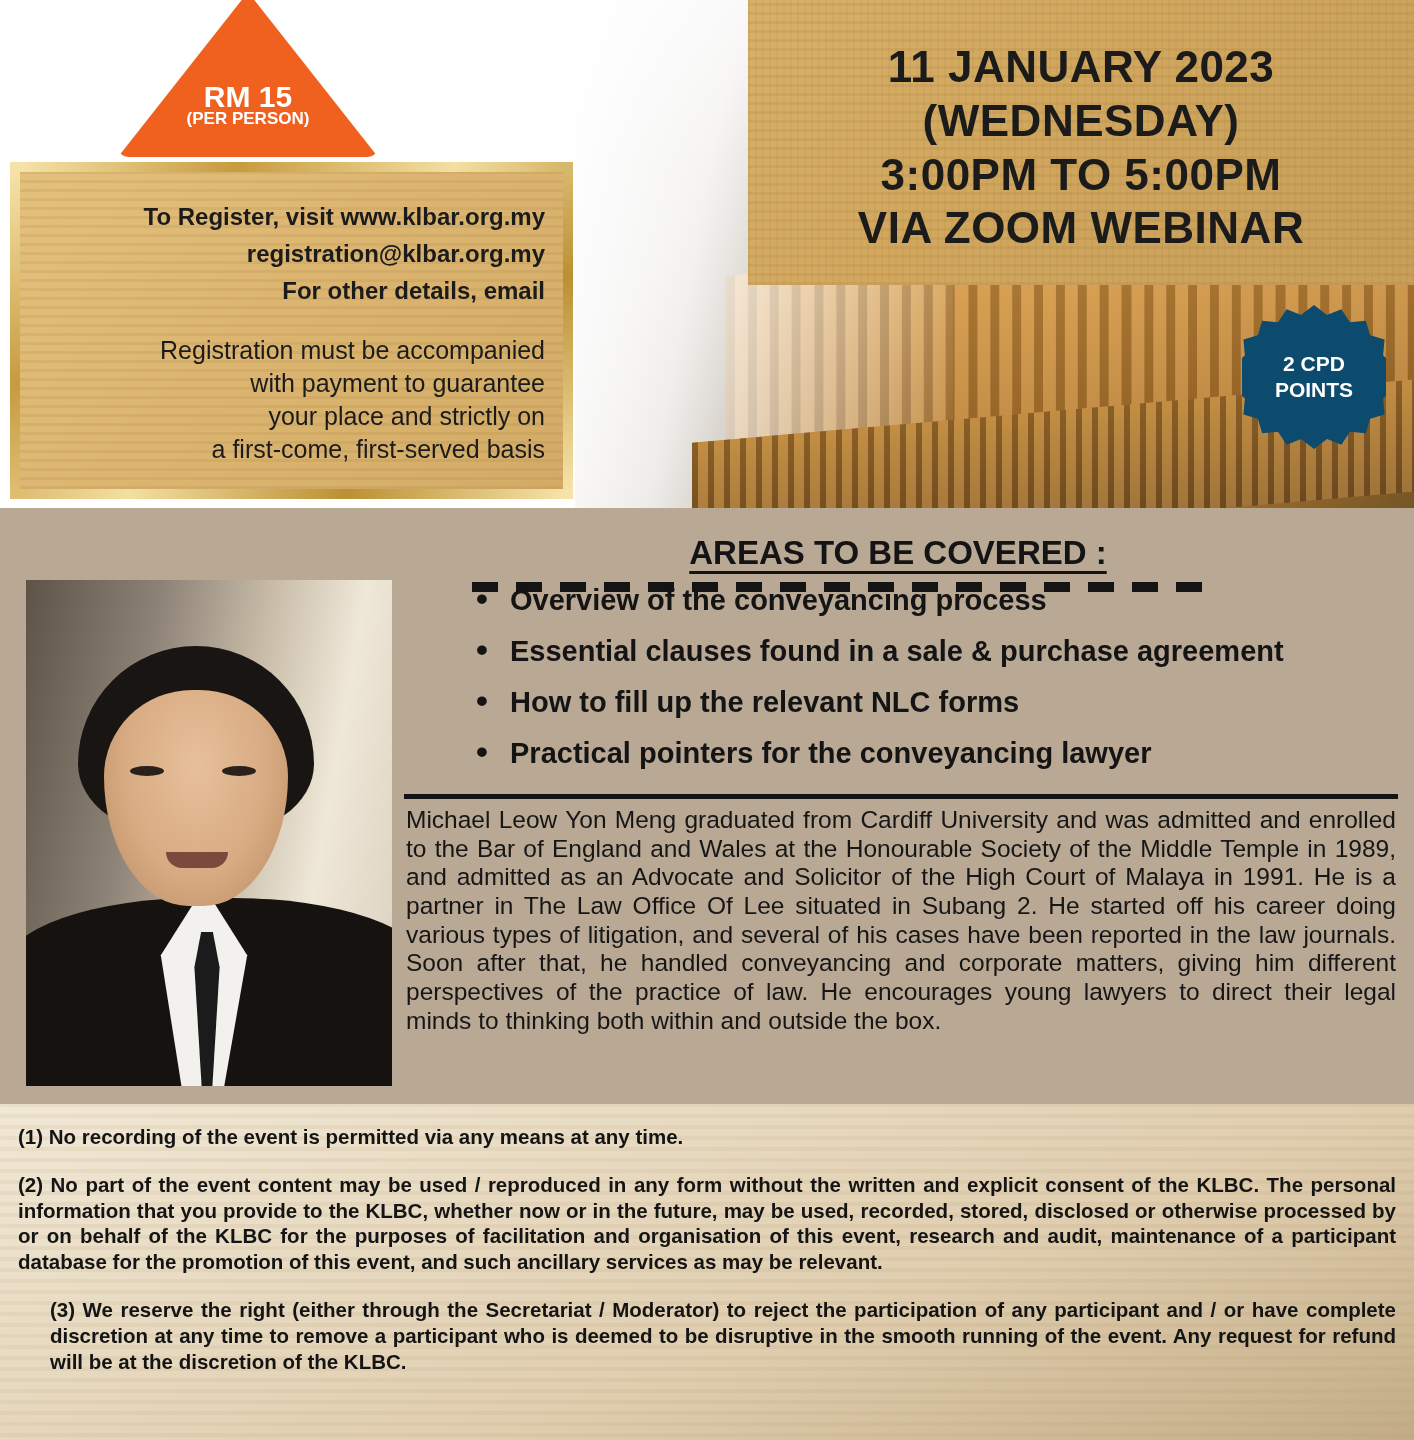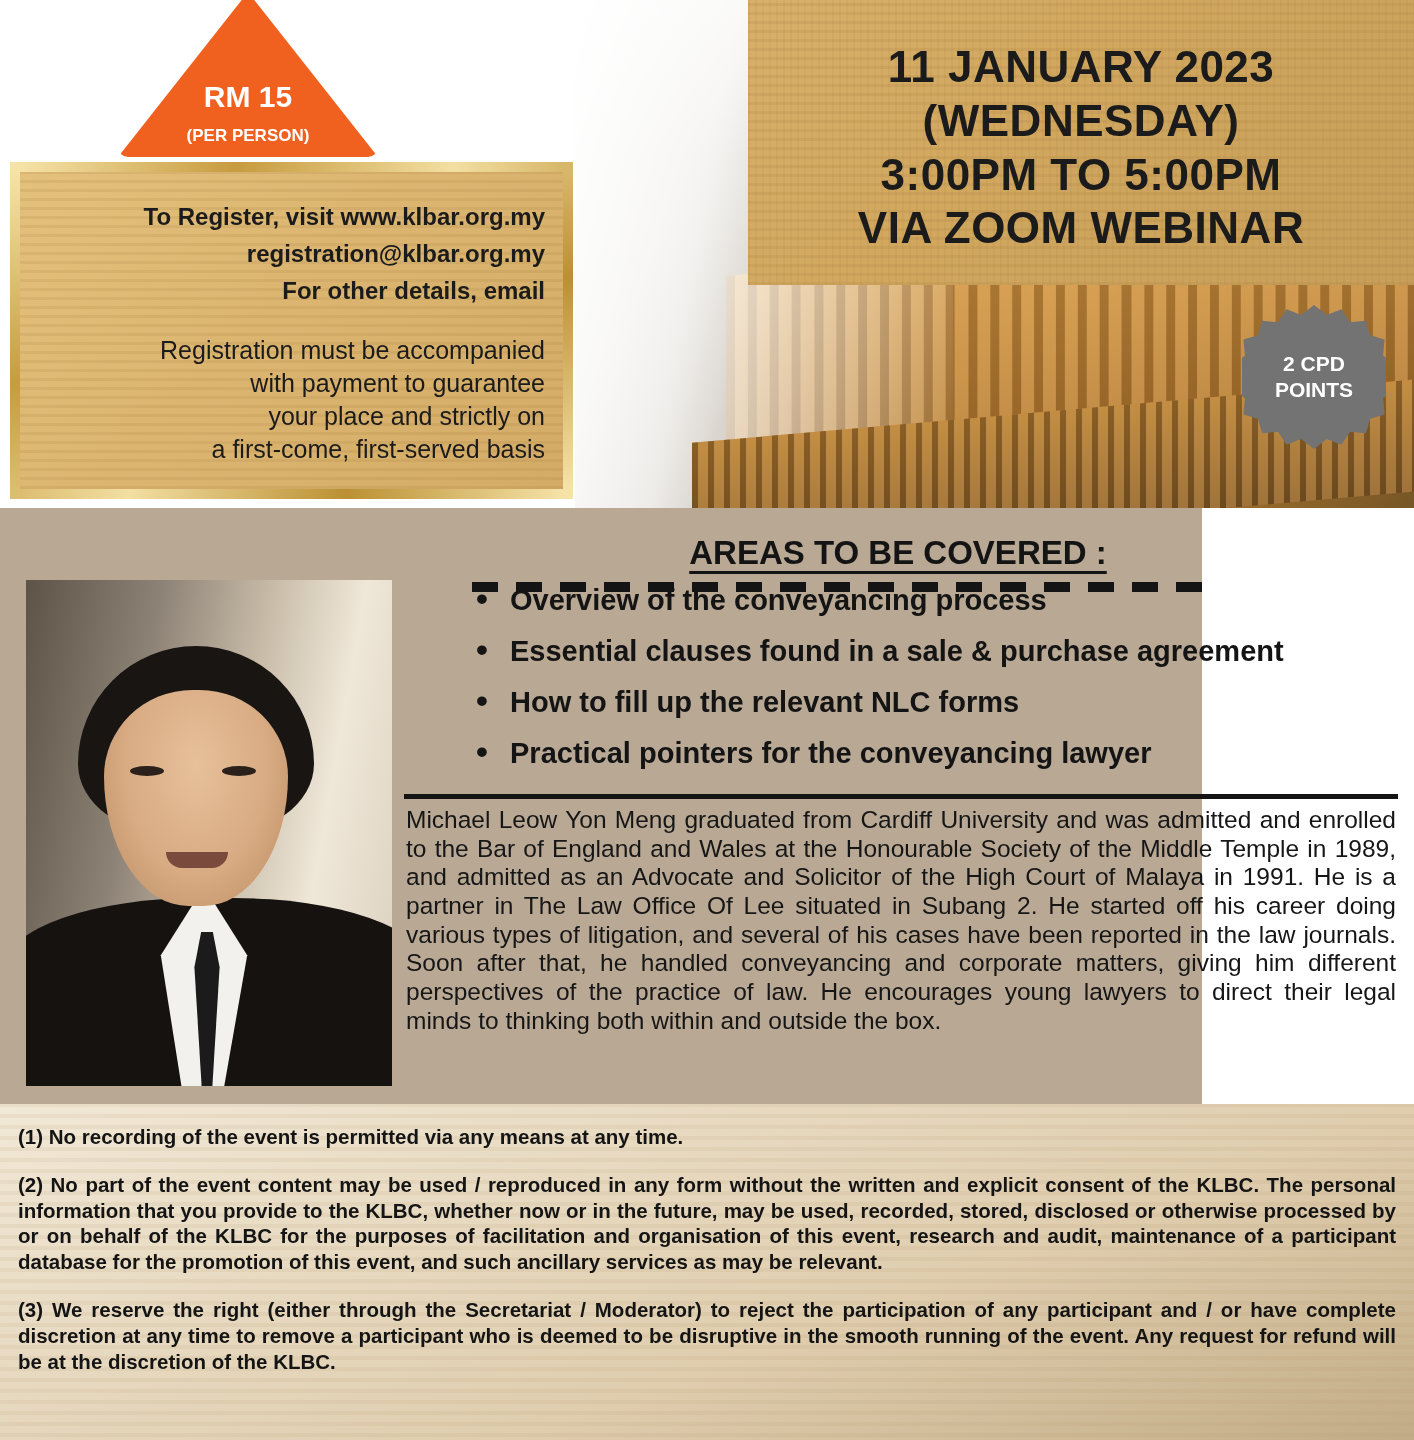--- a/index.html
+++ b/index.html
@@ -154,7 +154,7 @@
   .price-triangle .price-sub {
     position: absolute;
     left: 0; right: 0;
-    top: 134px;
+    top: 117px;
     text-align: center;
     color: #ffffff;
     font-weight: bold;

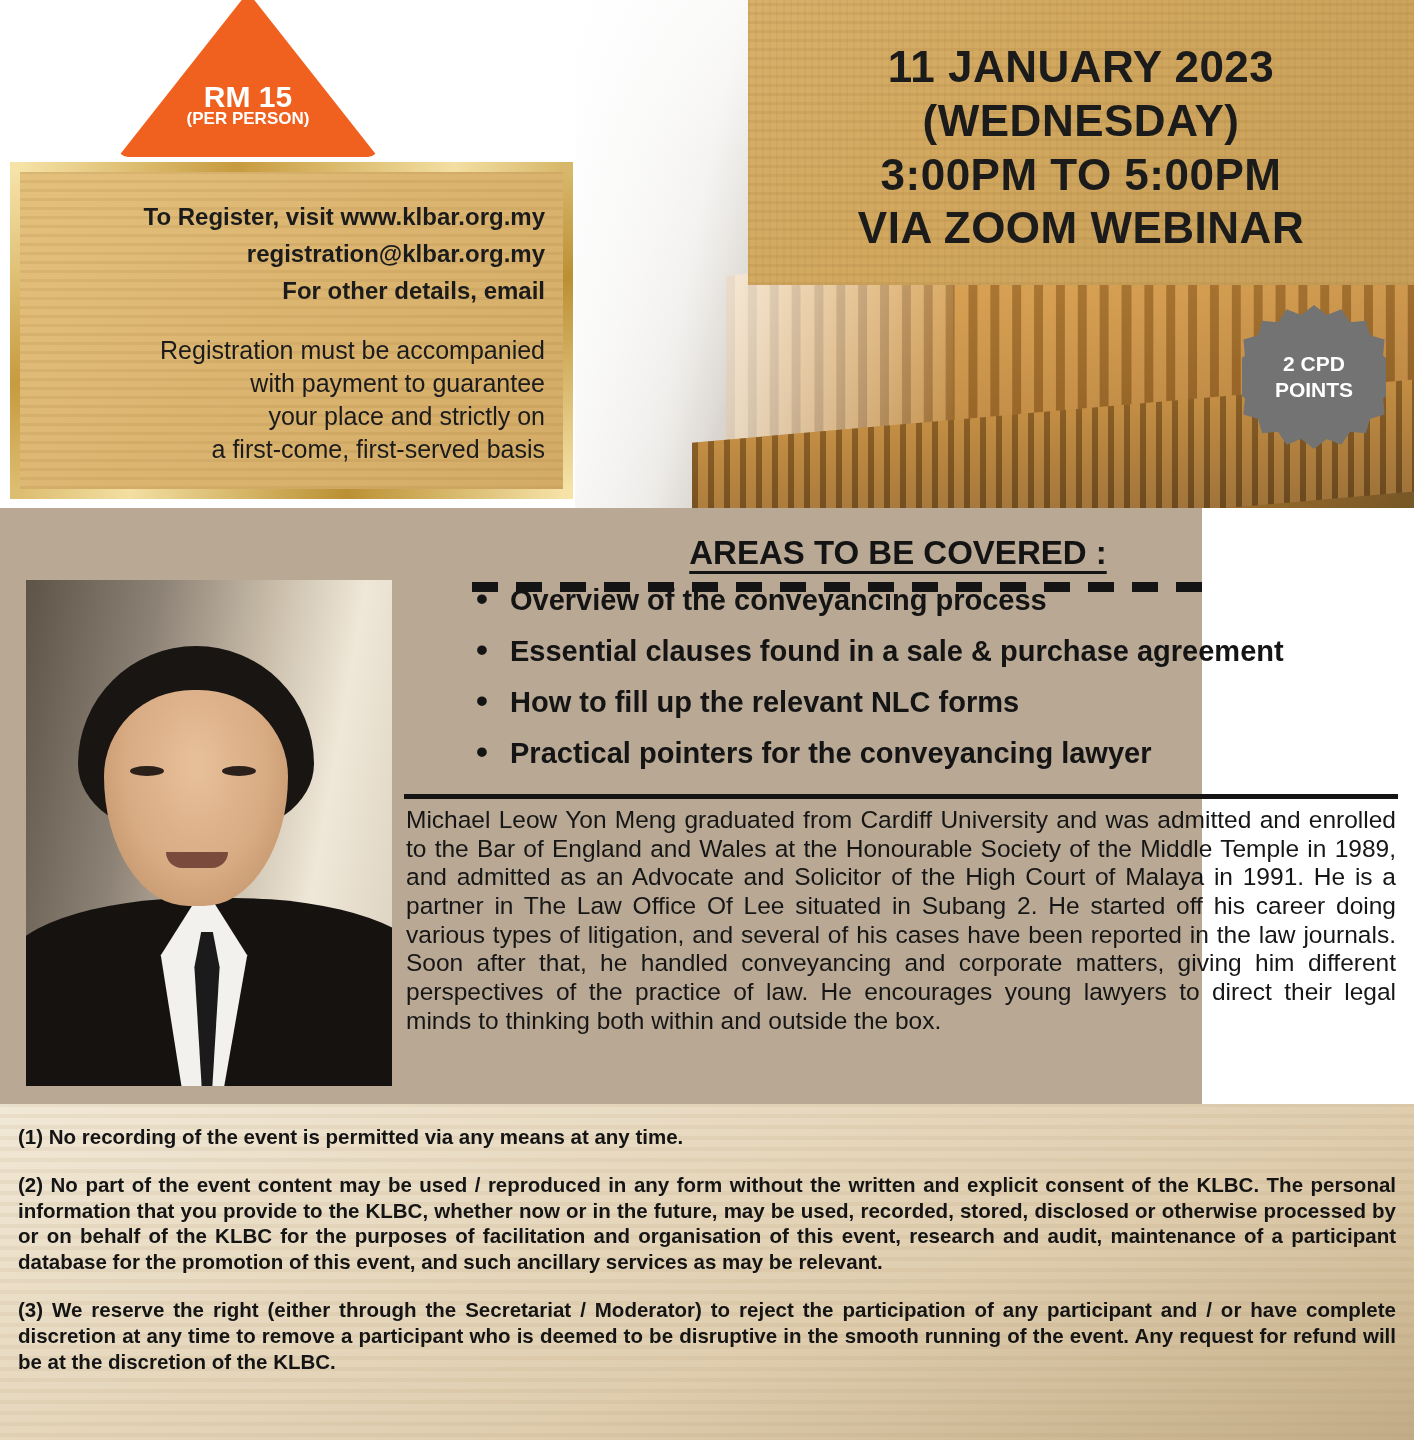--- a/index.html
+++ b/index.html
@@ -112,7 +112,7 @@
     top: 305px;
     width: 144px;
     height: 144px;
-    background: #737373;
+    background: #0c4a6e;
     color: #ffffff;
     display: flex;
     flex-direction: column;

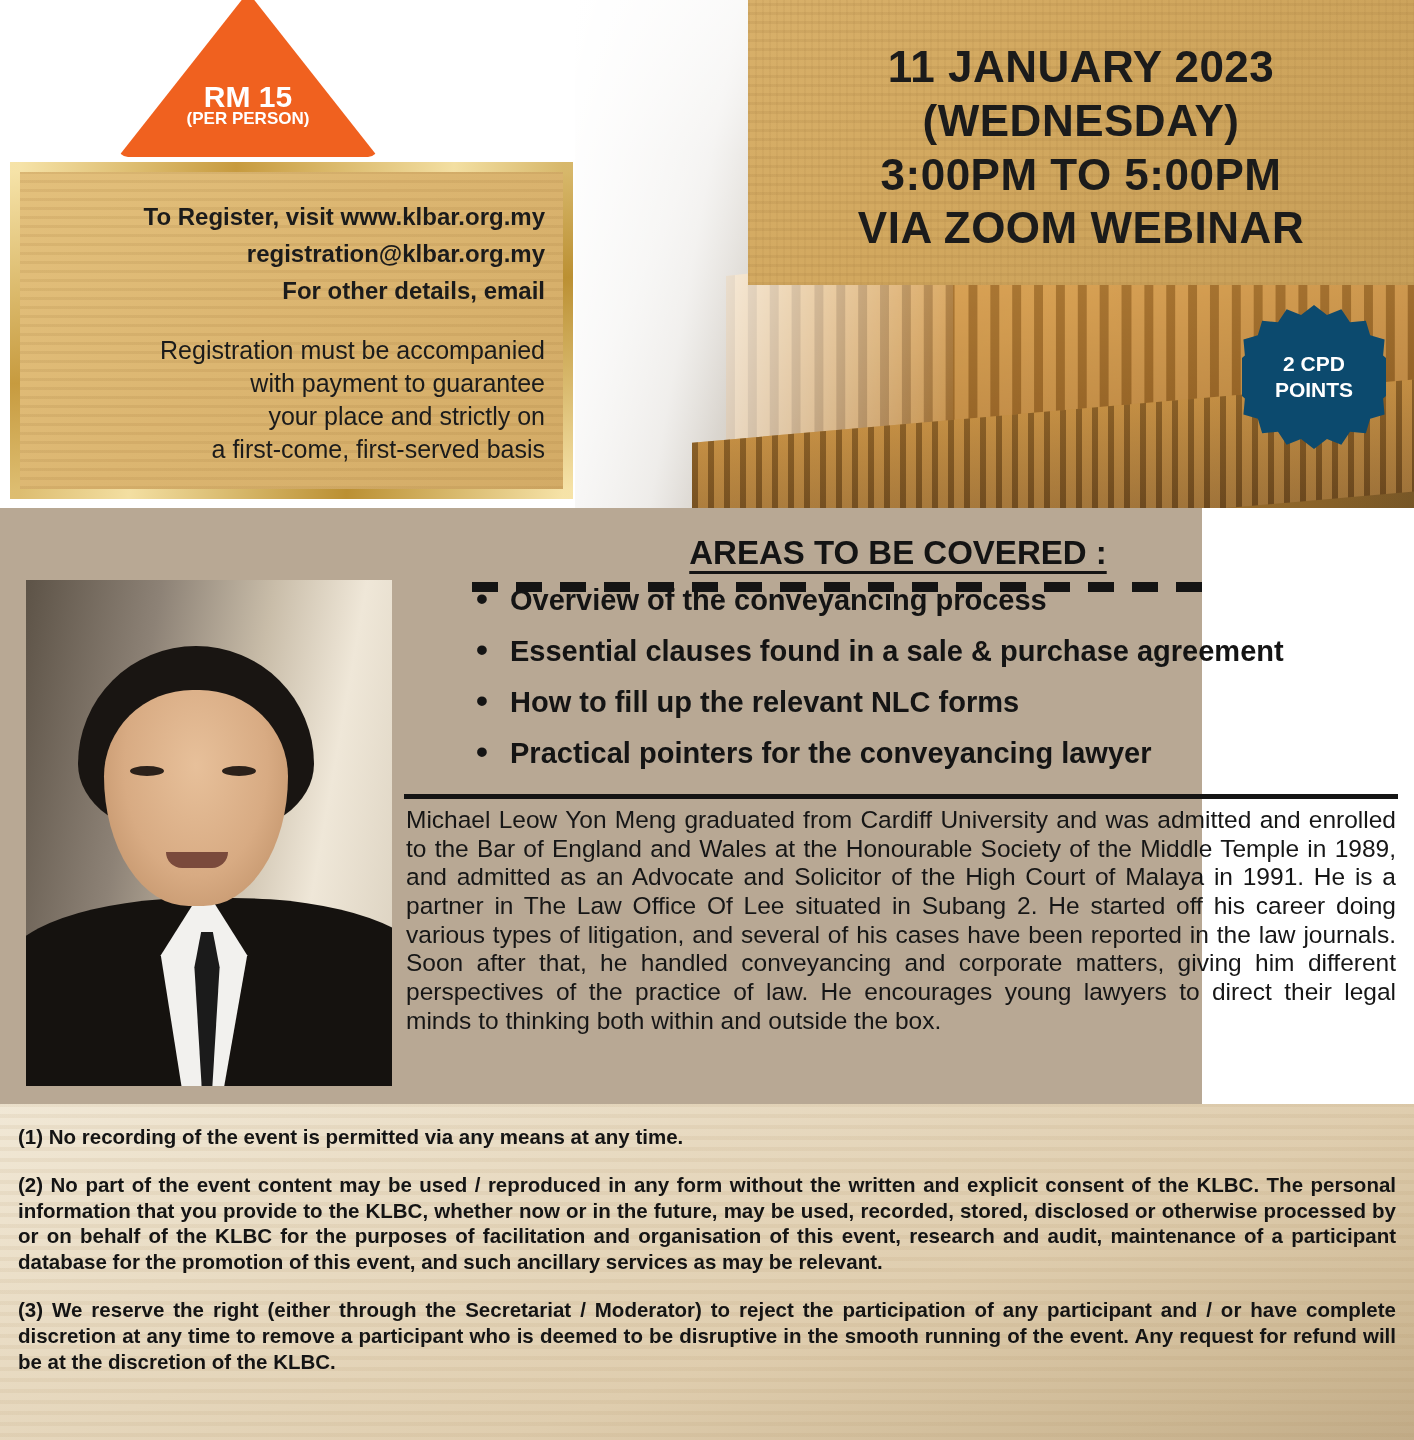--- a/index.html
+++ b/index.html
@@ -196,7 +196,7 @@
     position: absolute;
     left: 0;
     top: 508px;
-    width: 1202px;
+    width: 1414px;
     height: 596px;
     background: #b8a894;
   }

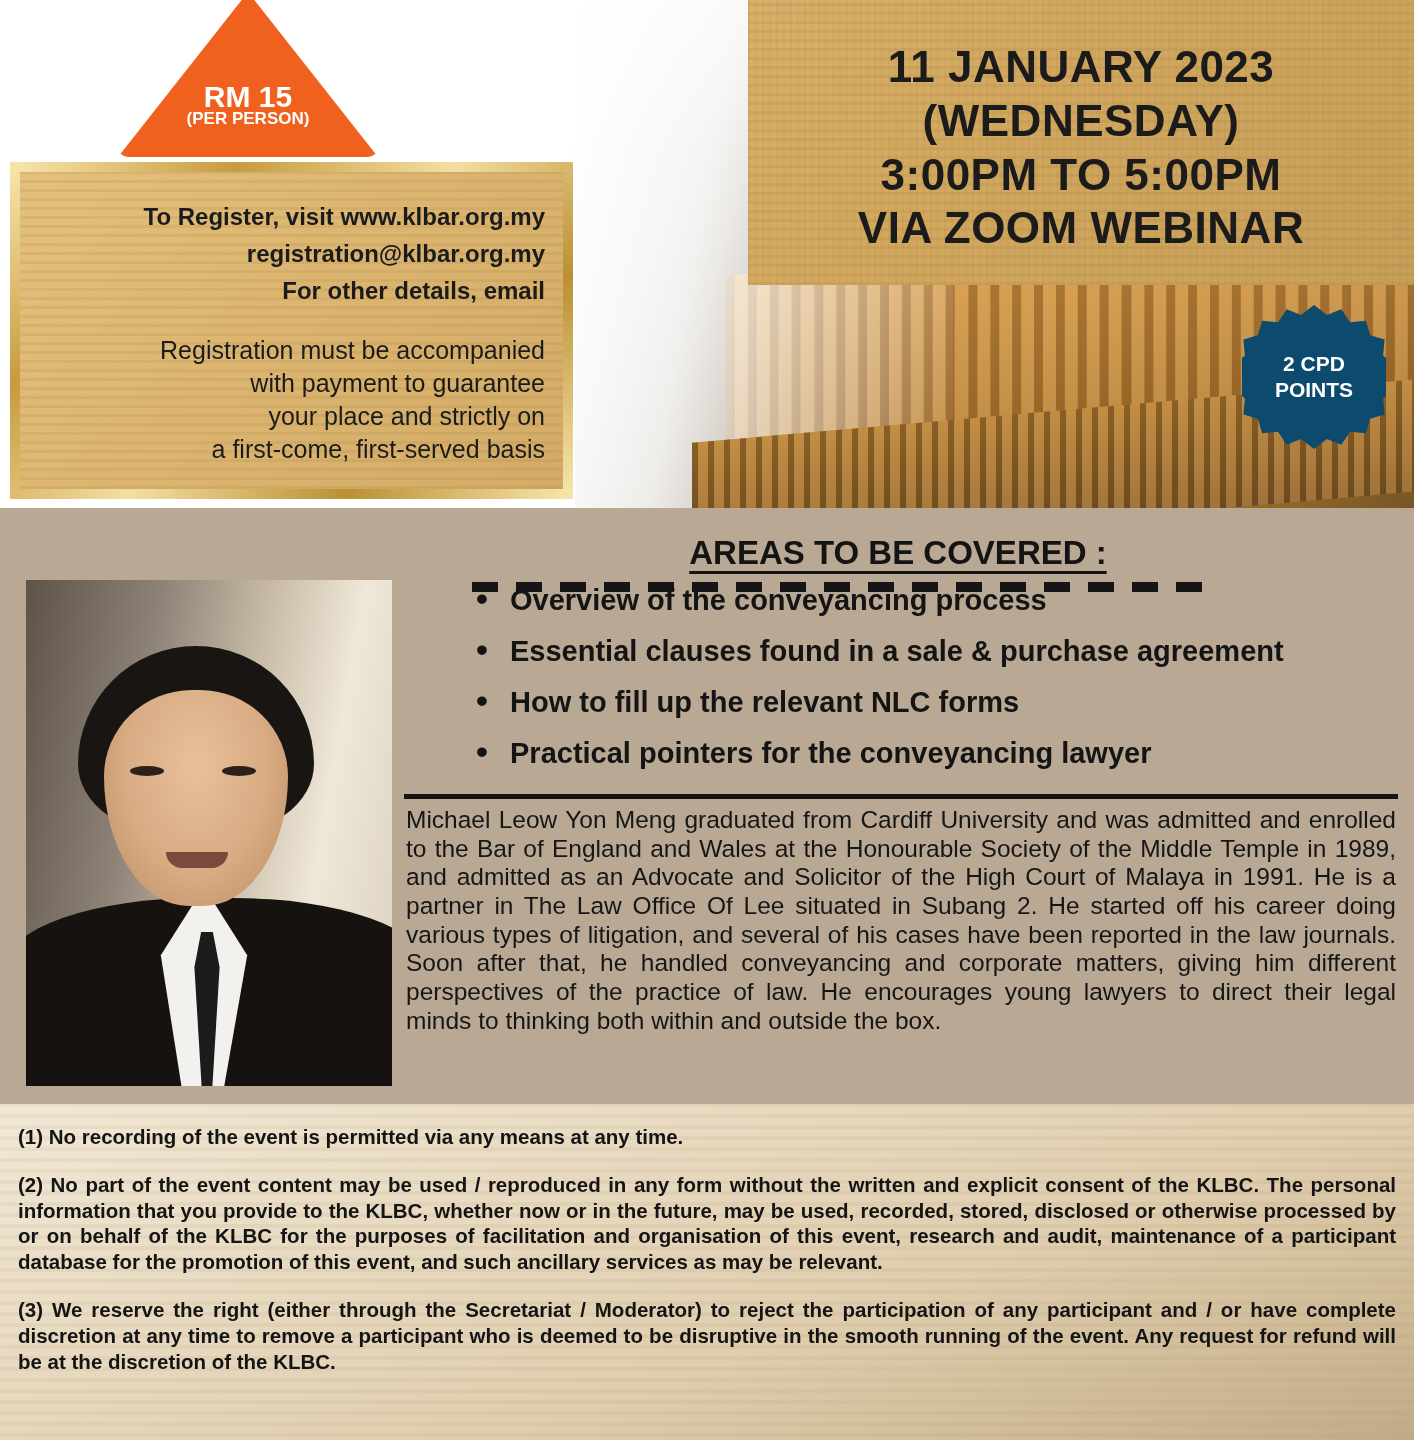--- a/index.html
+++ b/index.html
@@ -357,7 +357,7 @@
     text-justify: inter-word;
     margin: 0 0 22px 0;
   }
-  .terms-p:last-child { margin-bottom: 0; }
+  .terms-p:last-child { margin-bottom: 0; margin-left: 32px; }
 </style>
 </head>
 <body>

